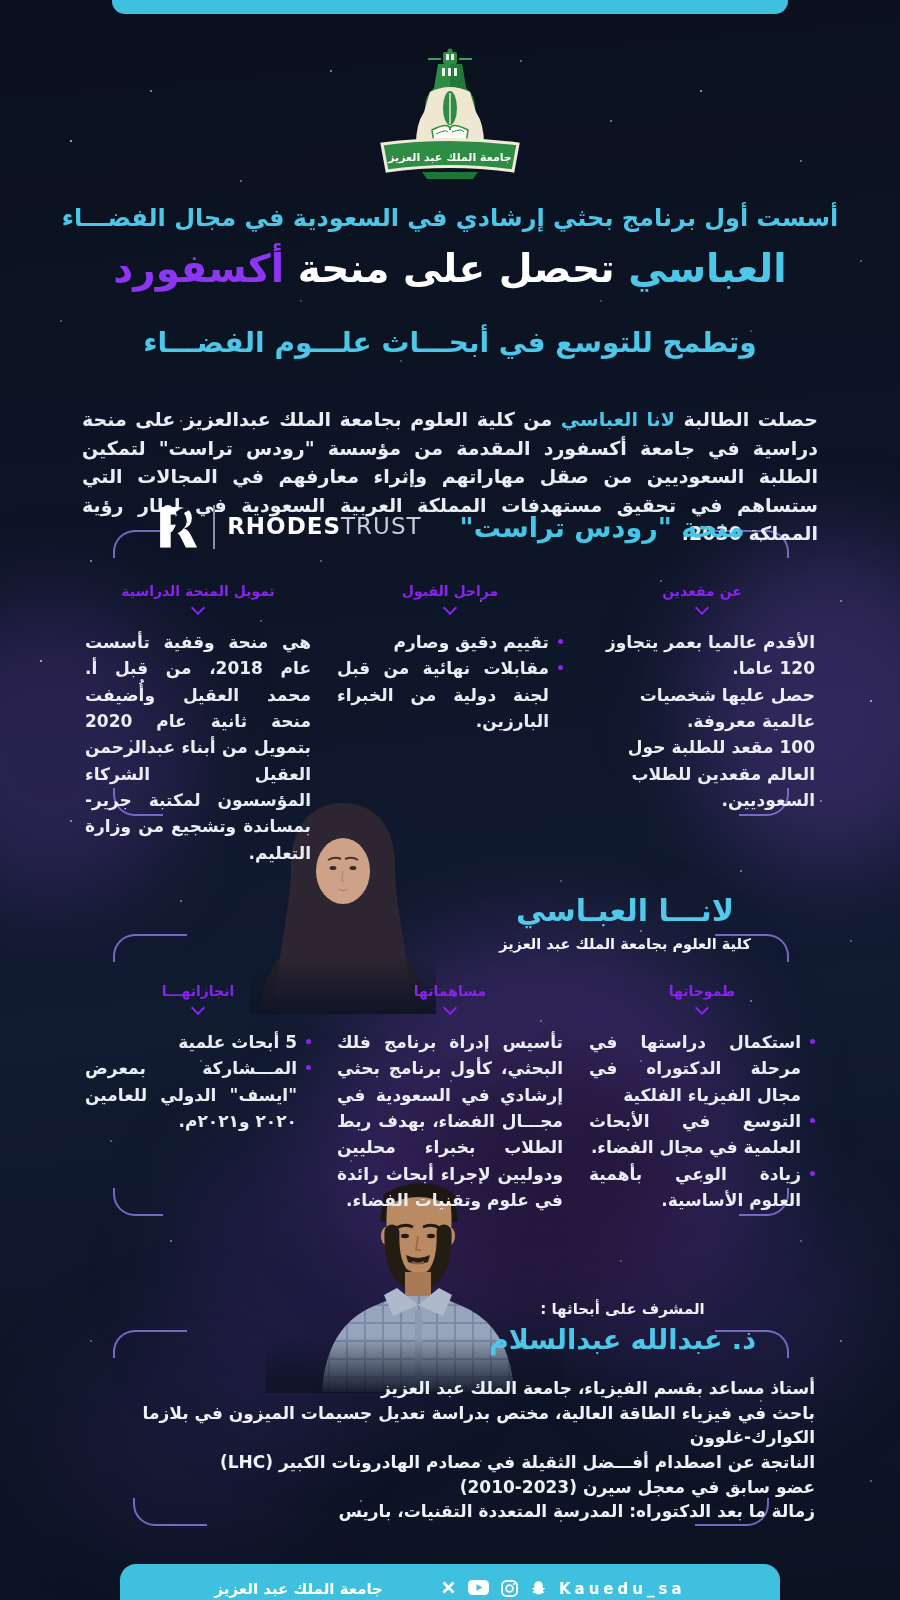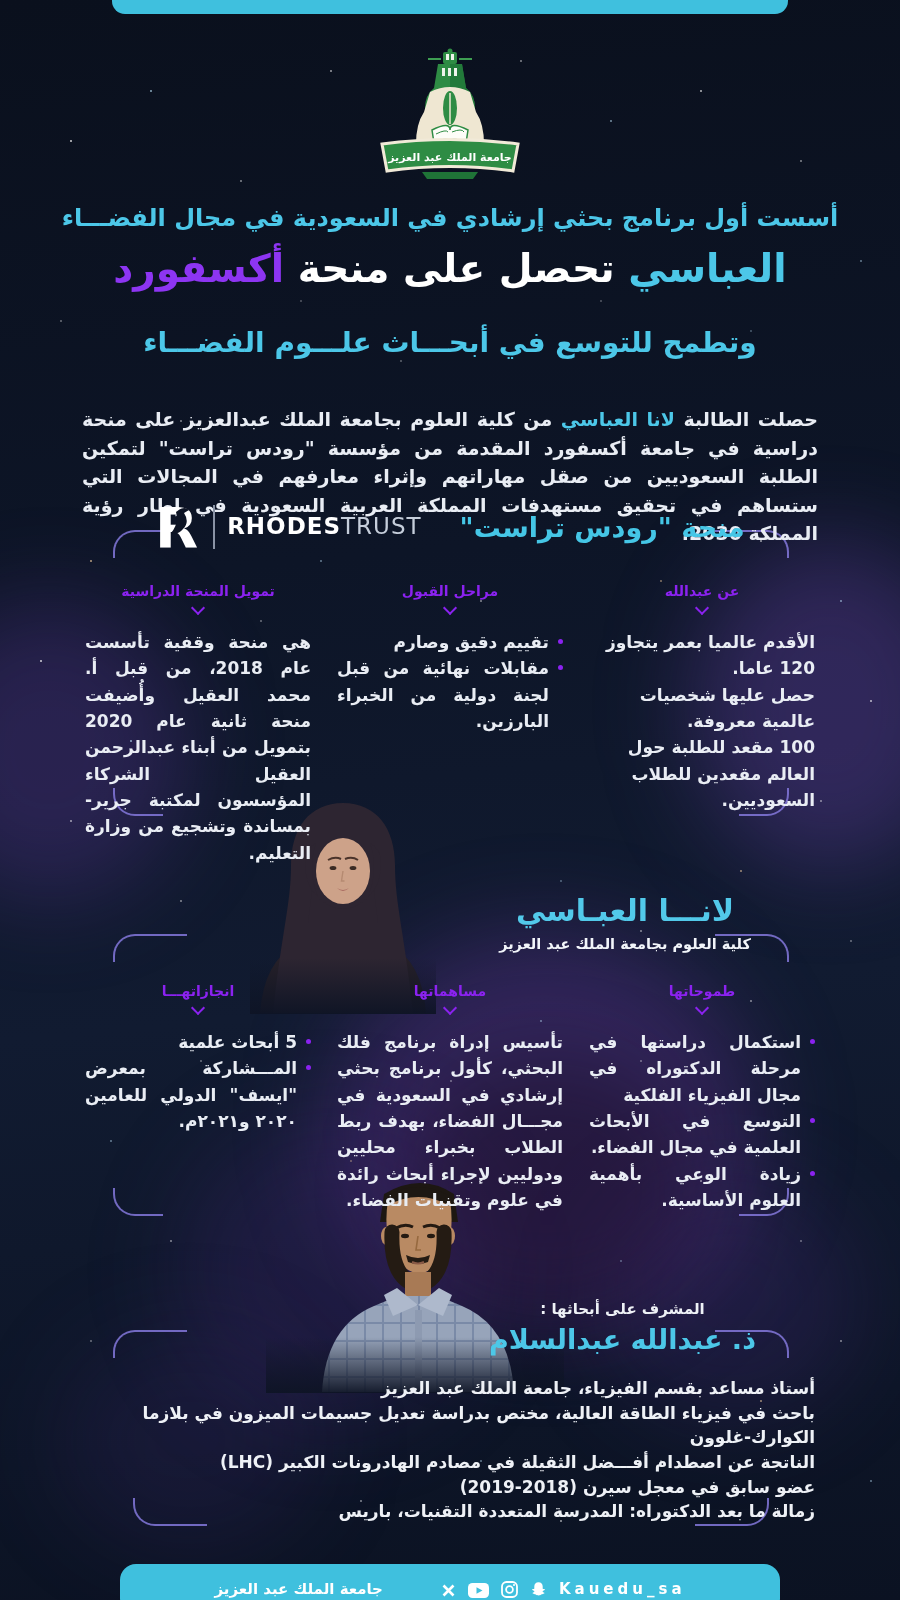--- a/index.html
+++ b/index.html
@@ -180,7 +180,7 @@
 
   <div class="cols" id="rhodes-cols">
     <div class="col">
-      <div class="col-title">عن عبدالله</div>
+      <div class="col-title">عن مقعدين</div>
       <div class="chev"></div>
       <div class="col-body">
           <div class="plain-item">الأقدم عالميا بعمر يتجاوز 120 عاما.</div>

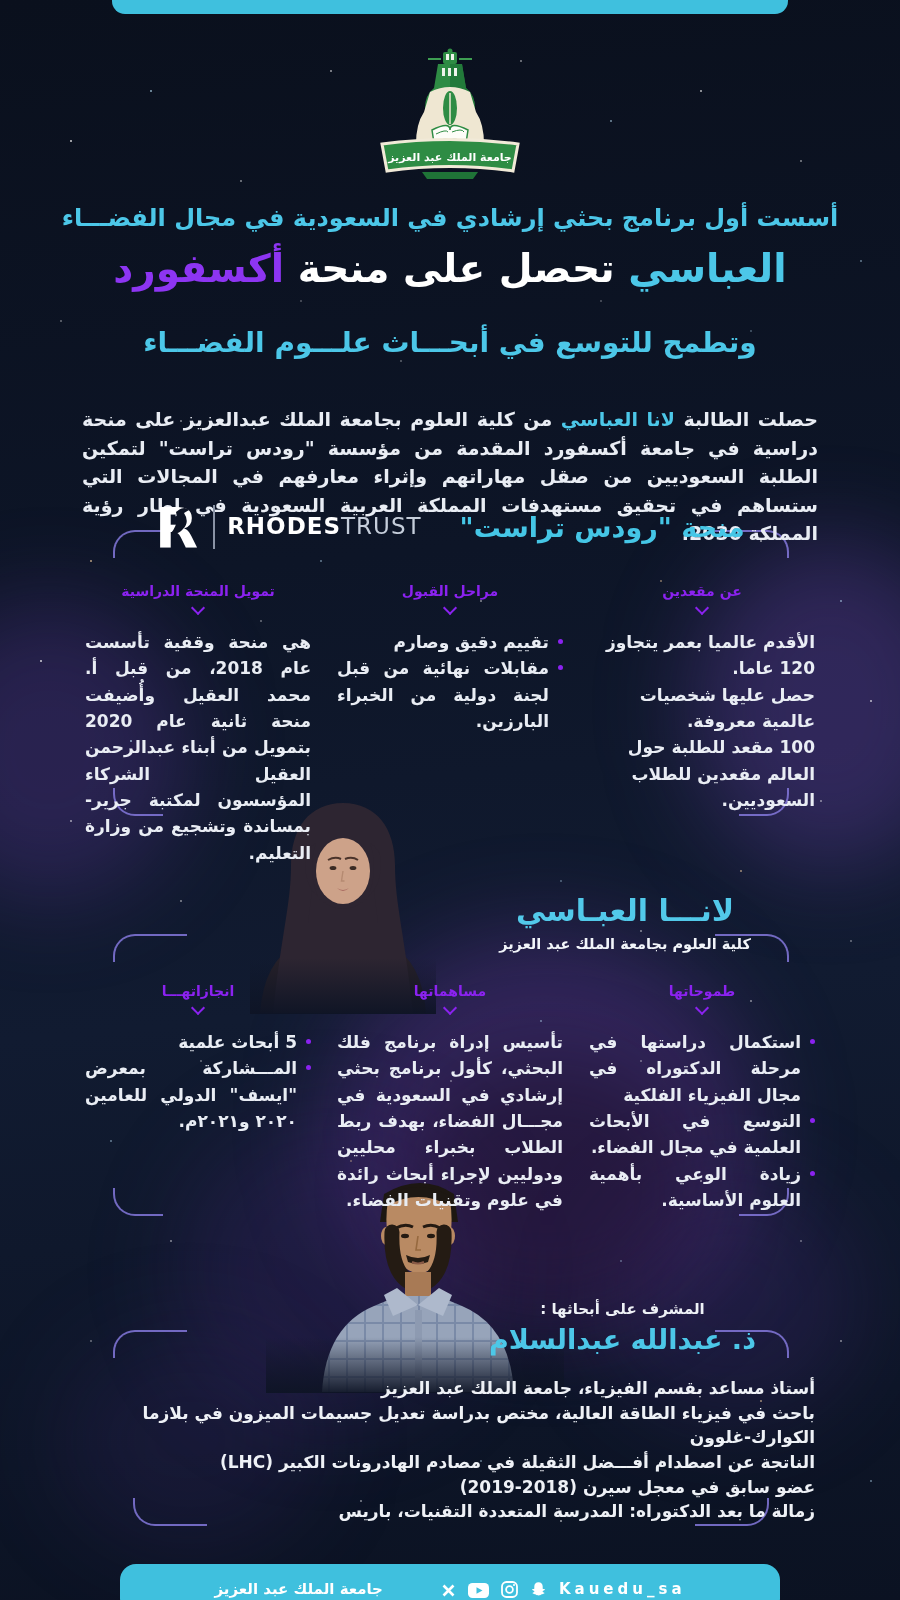--- a/index.html
+++ b/index.html
@@ -315,7 +315,7 @@
       <div class="bio-line">أستاذ مساعد بقسم الفيزياء، جامعة الملك عبد العزيز</div>
       <div class="bio-line">باحث في فيزياء الطاقة العالية، مختص بدراسة تعديل جسيمات الميزون في بلازما الكوارك-غلوون</div>
       <div class="bio-line">الناتجة عن اصطدام أفـــضل الثقيلة في مصادم الهادرونات الكبير (LHC)</div>
-      <div class="bio-line">عضو سابق في معجل سيرن (2018-2019)</div>
+      <div class="bio-line">عضو سابق في معجل سيرن (2023-2010)</div>
       <div class="bio-line">زمالة ما بعد الدكتوراه: المدرسة المتعددة التقنيات، باريس</div>
     </div>
 

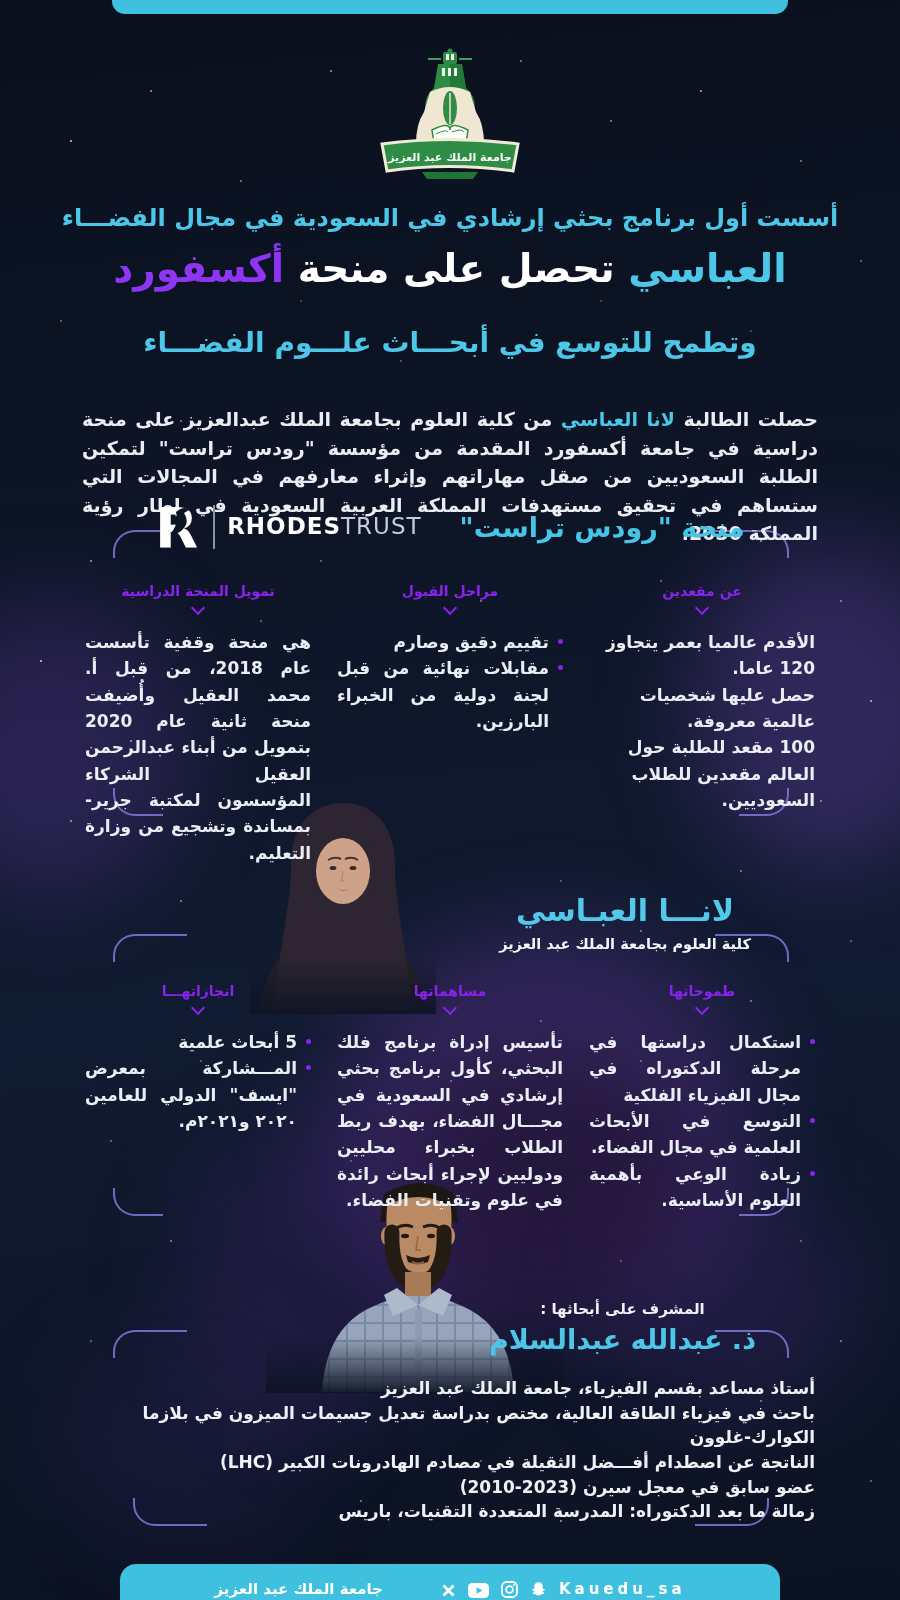--- a/index.html
+++ b/index.html
@@ -40,7 +40,7 @@
   #footer{position:absolute;left:120px;top:1564px;width:660px;height:50px;background:#3fc0de;border-radius:16px;
     display:flex;align-items:center;justify-content:center;gap:58px;color:#fff;}
   .f-uni{font-size:15px;font-weight:bold;direction:rtl;}
-  .f-social{display:flex;align-items:flex-end;gap:12px;}
+  .f-social{display:flex;align-items:flex-start;gap:12px;}
   .f-handle{font-size:15px;letter-spacing:4px;font-weight:bold;}
   .f-ic{display:flex;align-items:center;}
   

